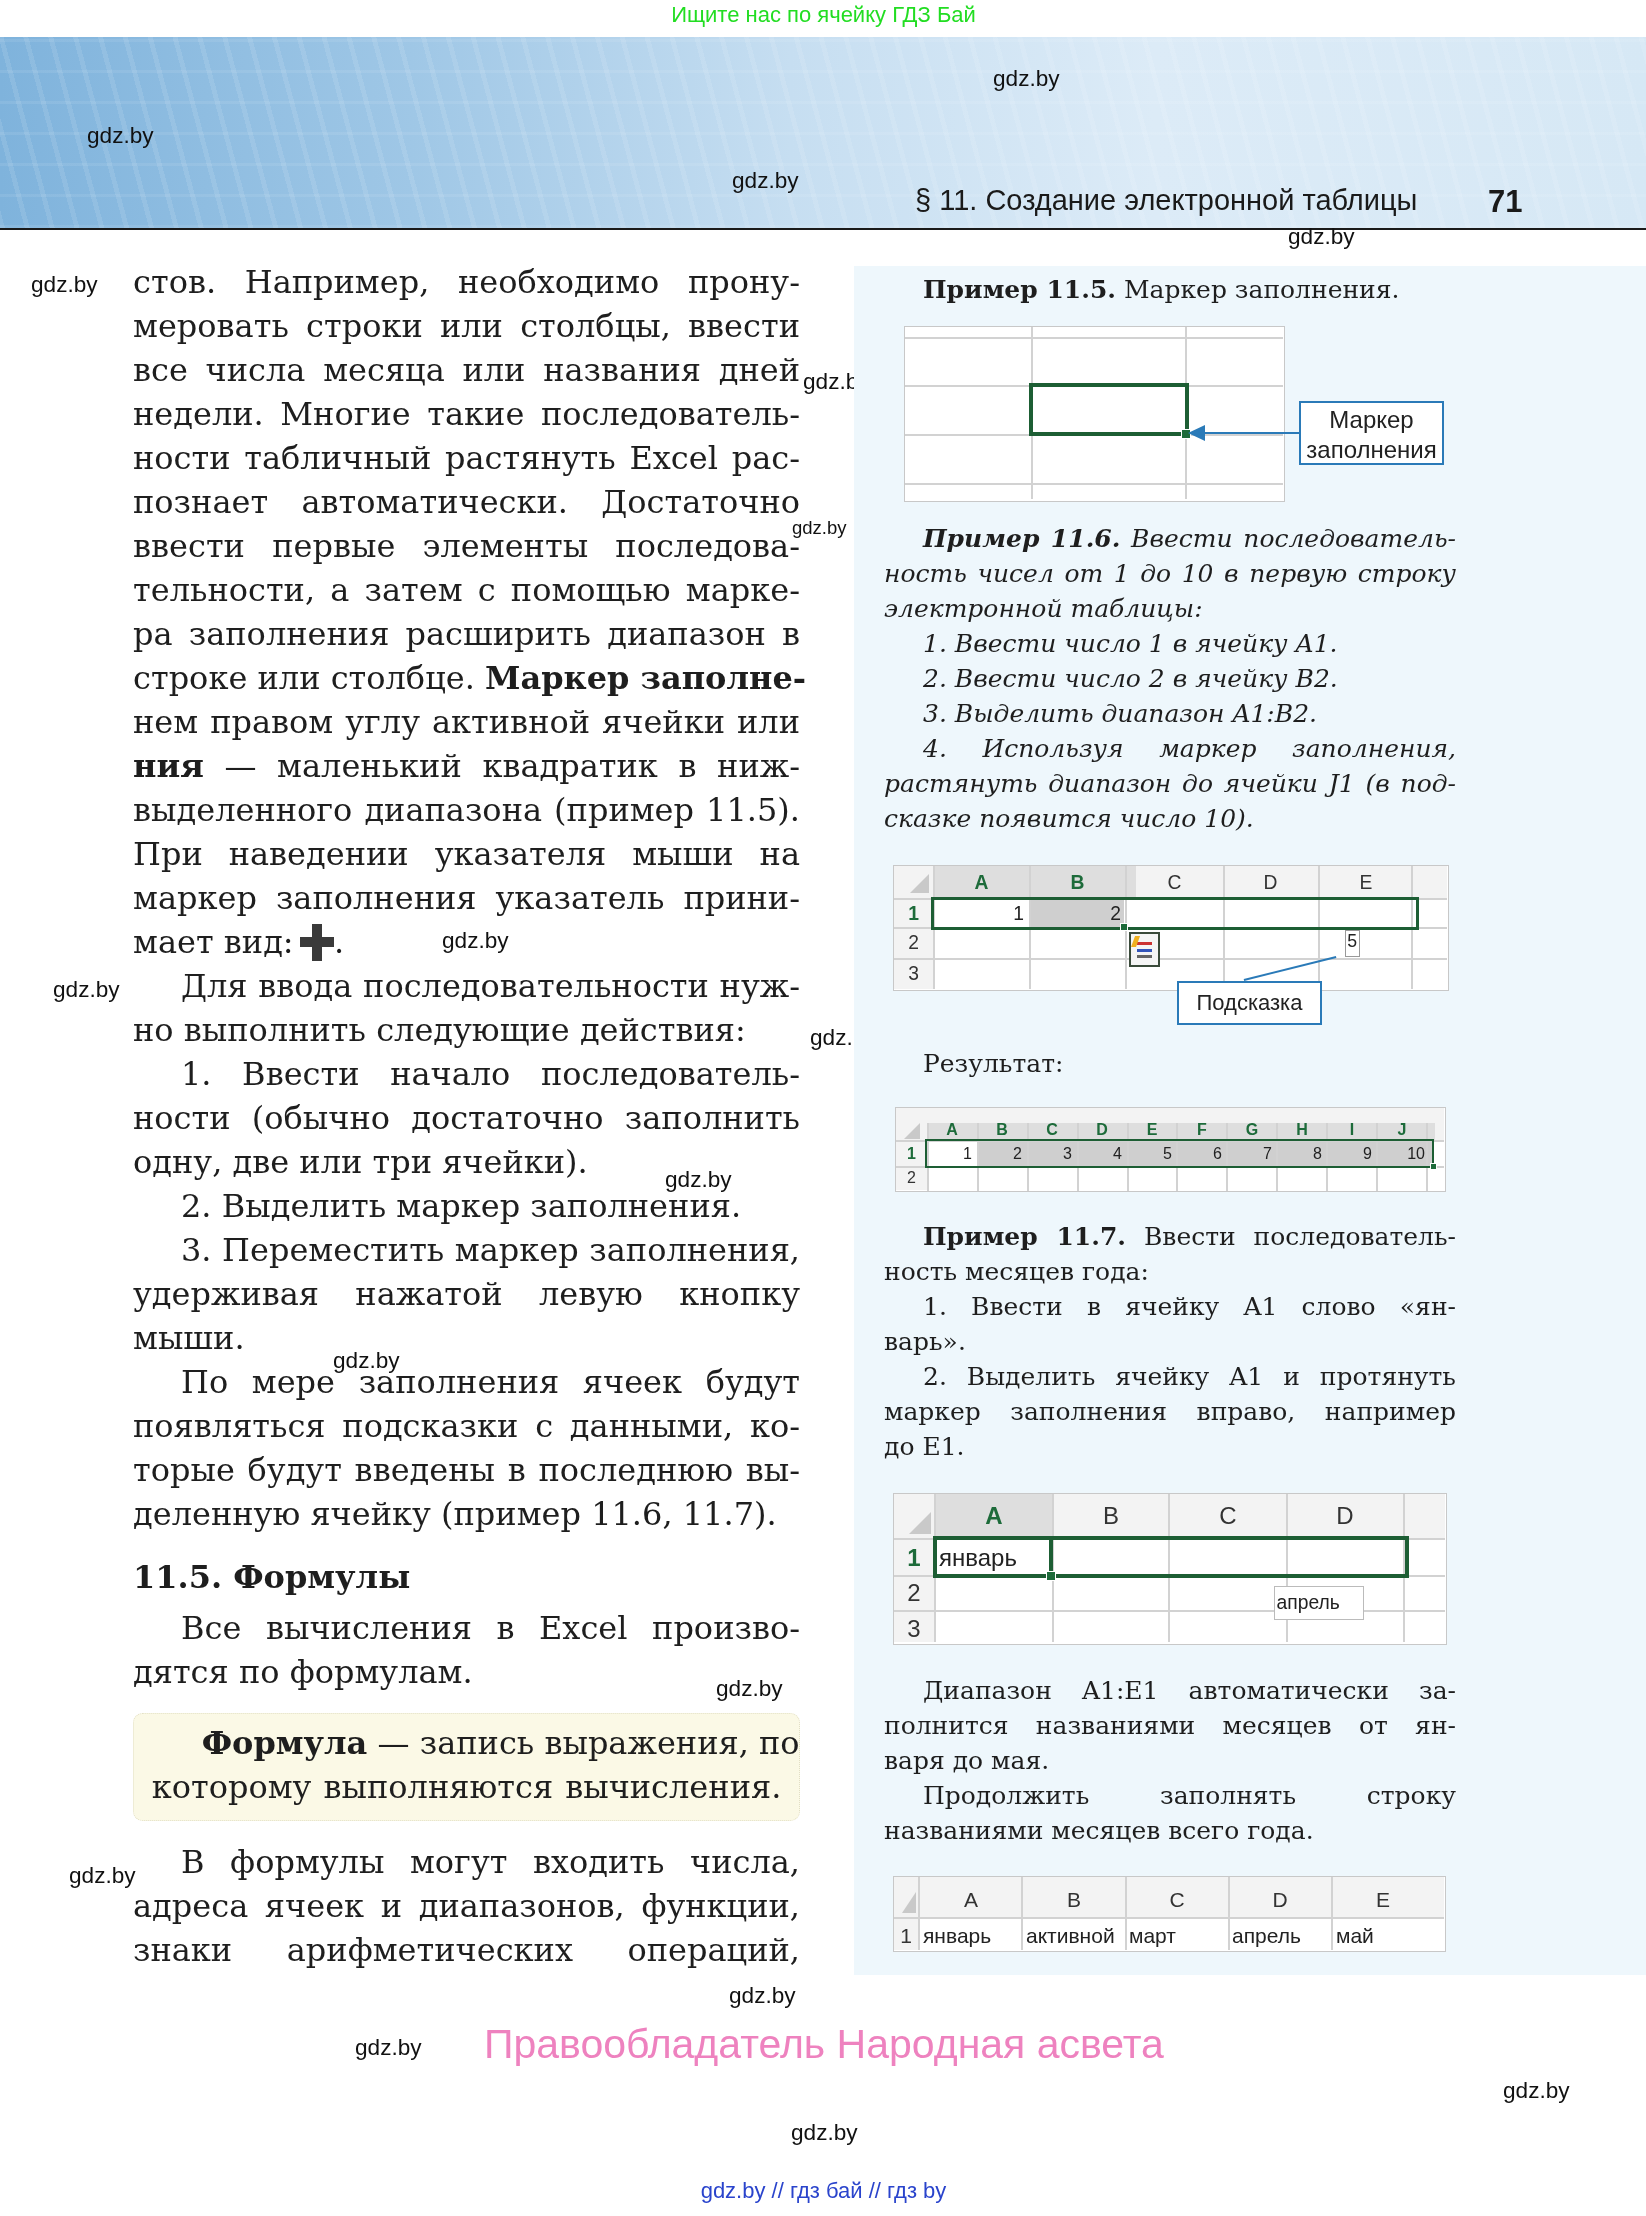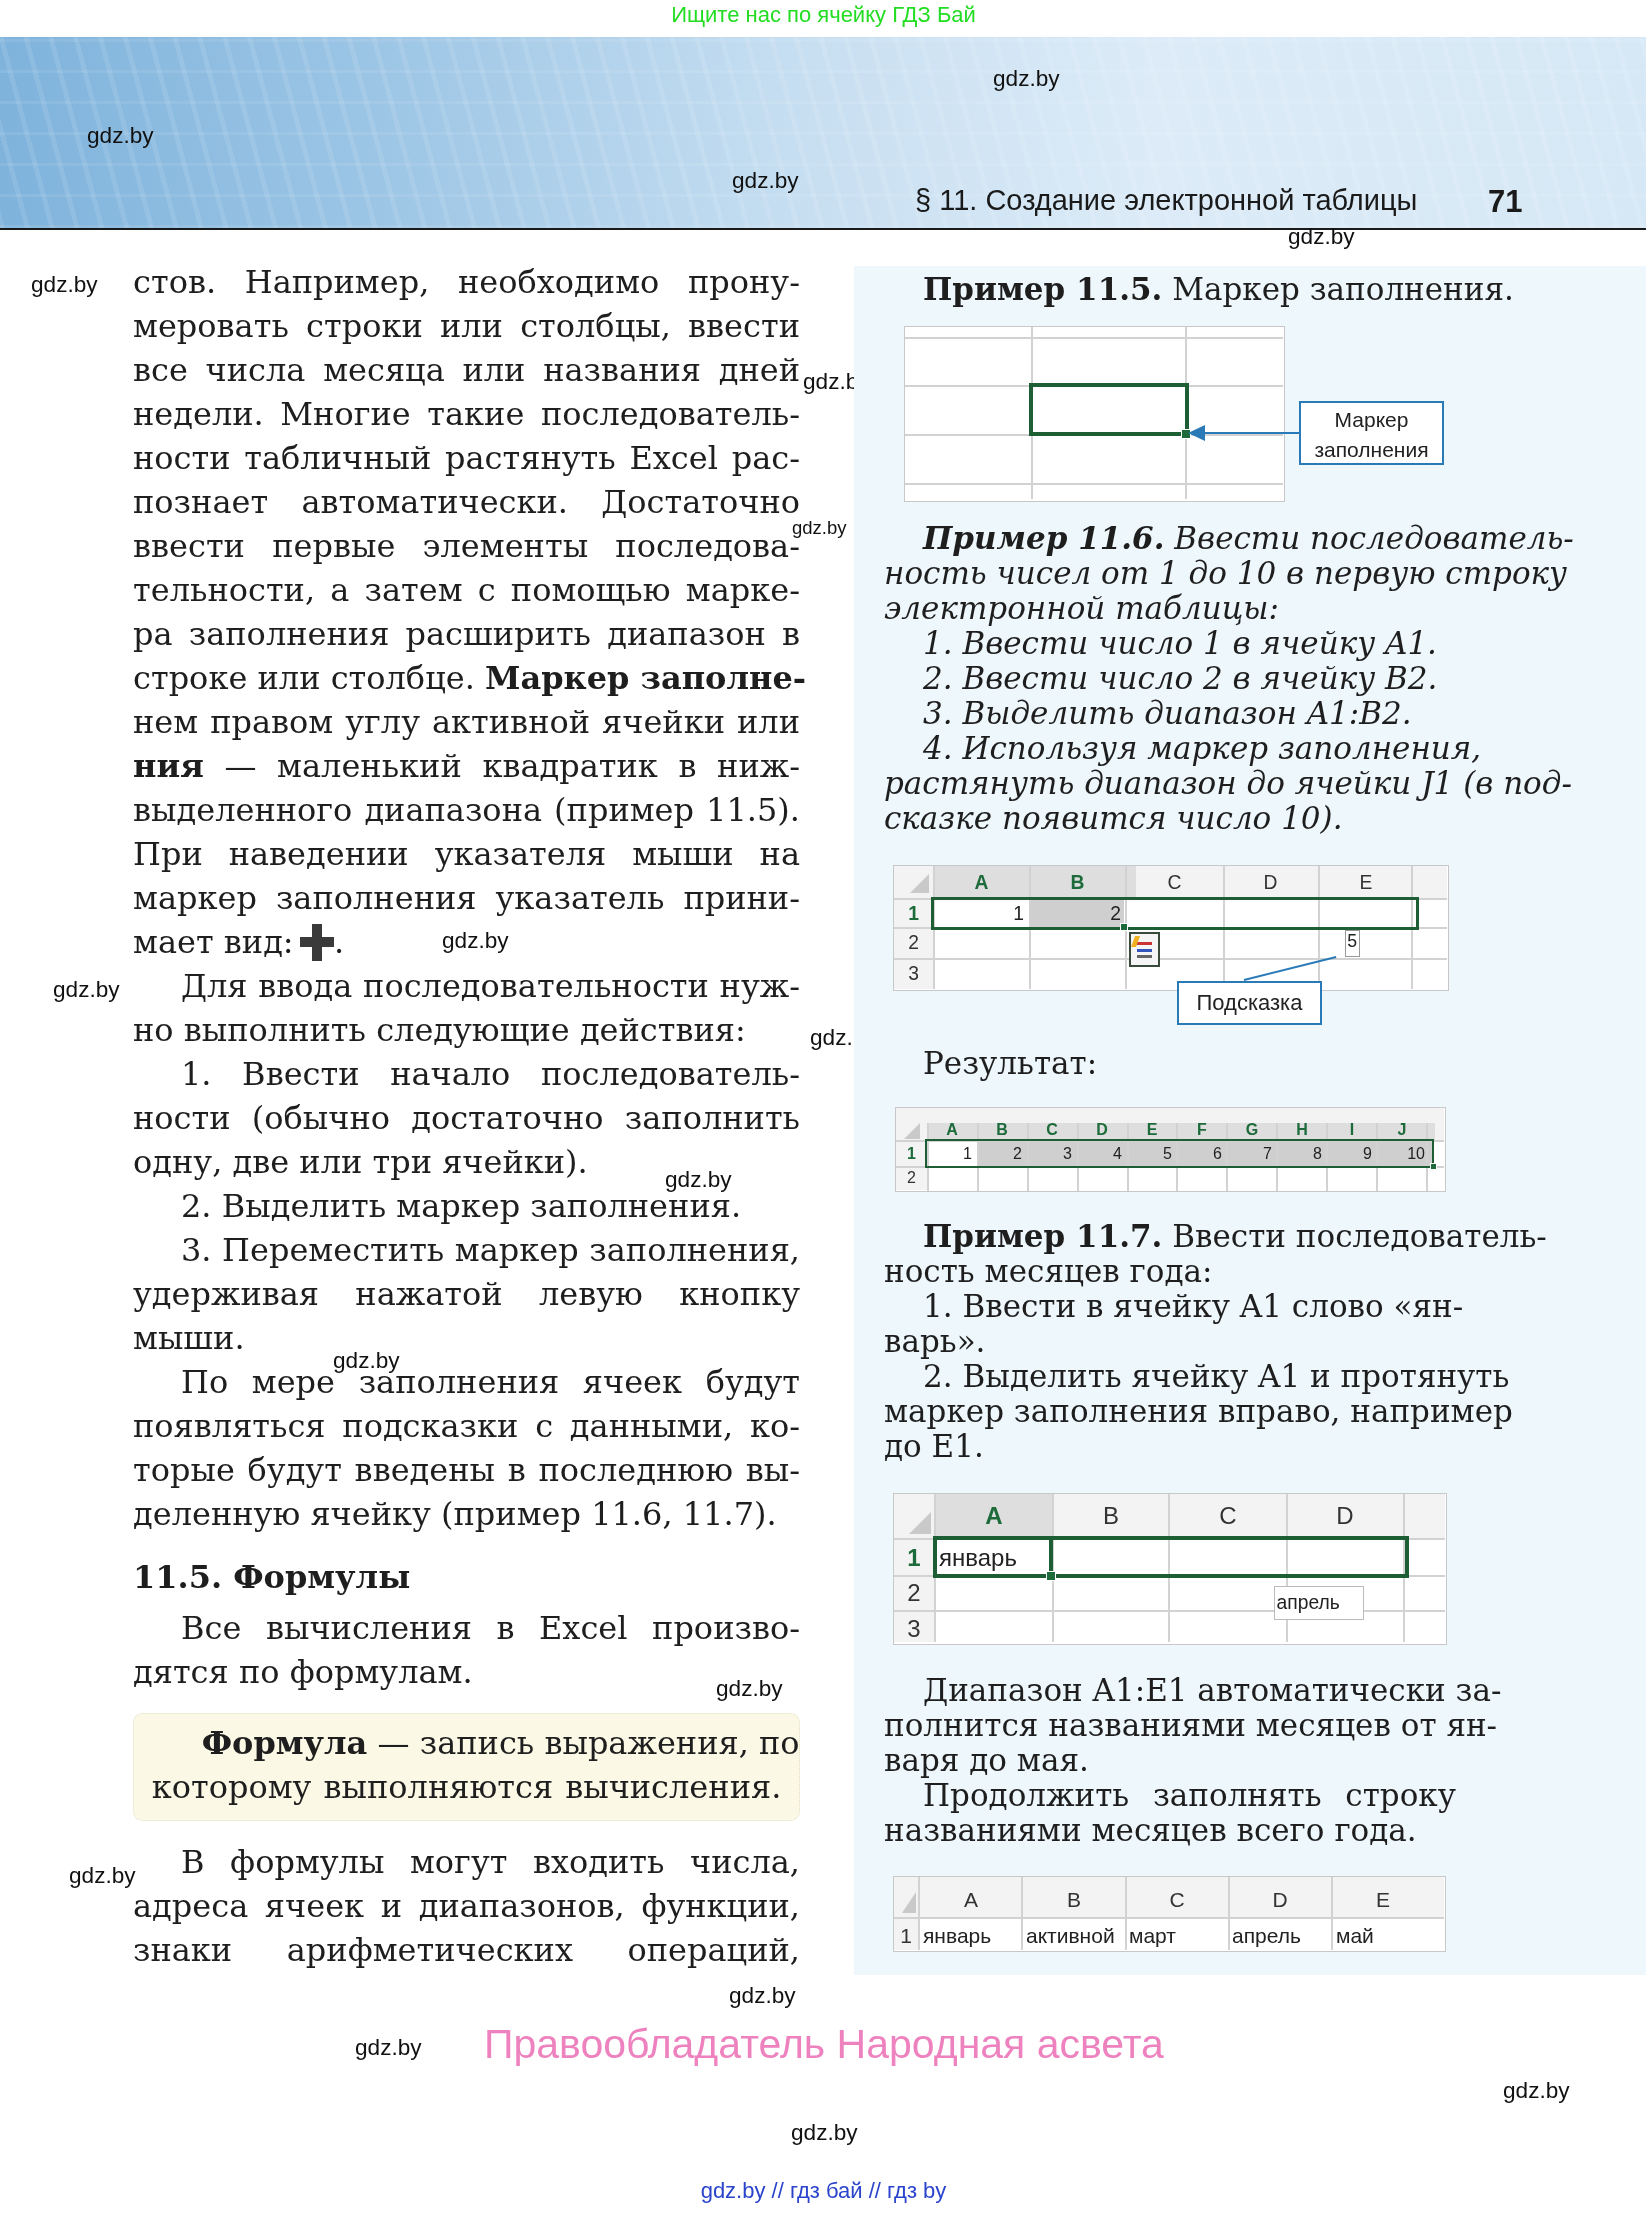--- a/index.html
+++ b/index.html
@@ -33,7 +33,7 @@
 
   
   .panel { left: 854px; top: 266px; width: 792px; height: 1709px; background: #eef7fc; }
-  .rp { position: absolute; left: 884px; width: 572px; font-size: 31px; line-height: 35px; }
+  .rp { position: absolute; left: 884px; width: 572px; font-size: 25px; line-height: 35px; }
   .rp .ln { height: 35px; }
   .rp .ln.ind { padding-left: 39px; }
 

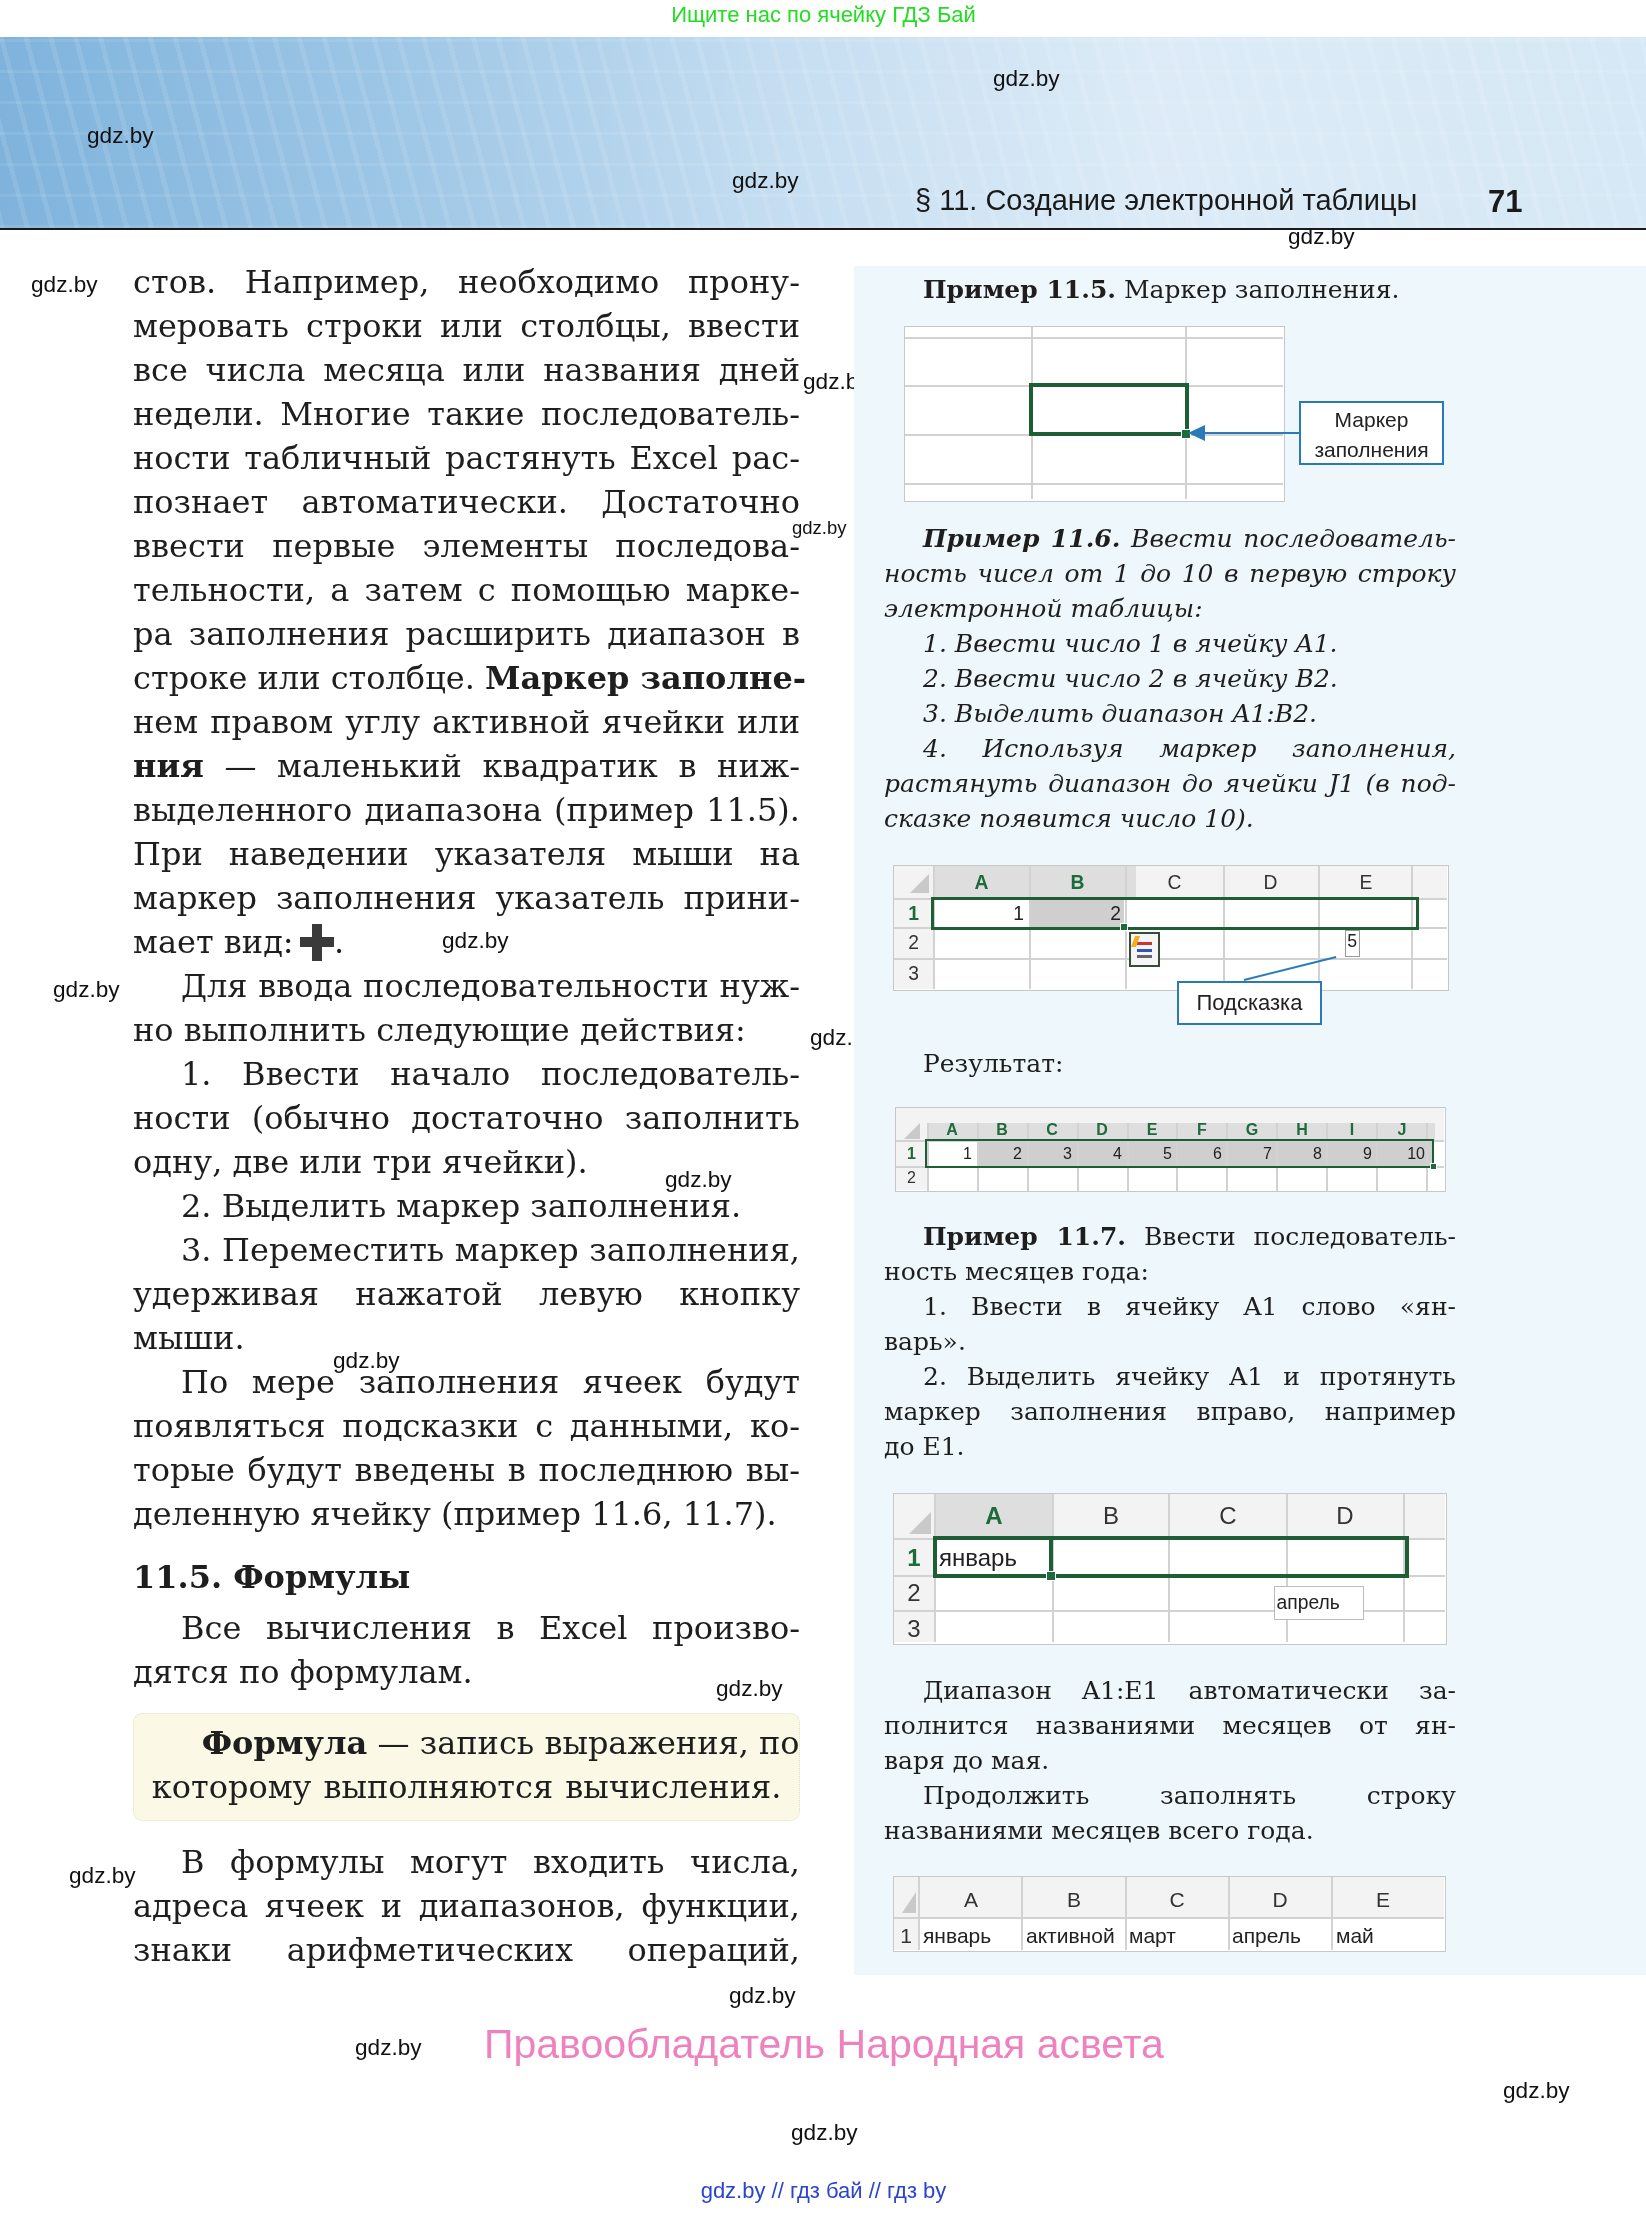--- a/index.html
+++ b/index.html
@@ -156,7 +156,7 @@
 </div>
 <div class="arrow-line" style="left:1193px;top:432px;width:106px;"></div>
 <div class="abs" style="left:1188px;top:425px;width:0;height:0;border-top:8.9px solid transparent;border-bottom:8.9px solid transparent;border-right:17.7px solid #2a7ab8;"></div>
-<div class="callout" style="left:1299px;top:401px;width:145px;height:64px;font-size:21px;line-height:30px;padding-top:1.6px;">
+<div class="callout" style="left:1299px;top:401px;width:145px;height:64px;font-size:24px;line-height:30px;padding-top:1.6px;">
   <div>Маркер</div>
   <div>заполнения</div>
 </div>

